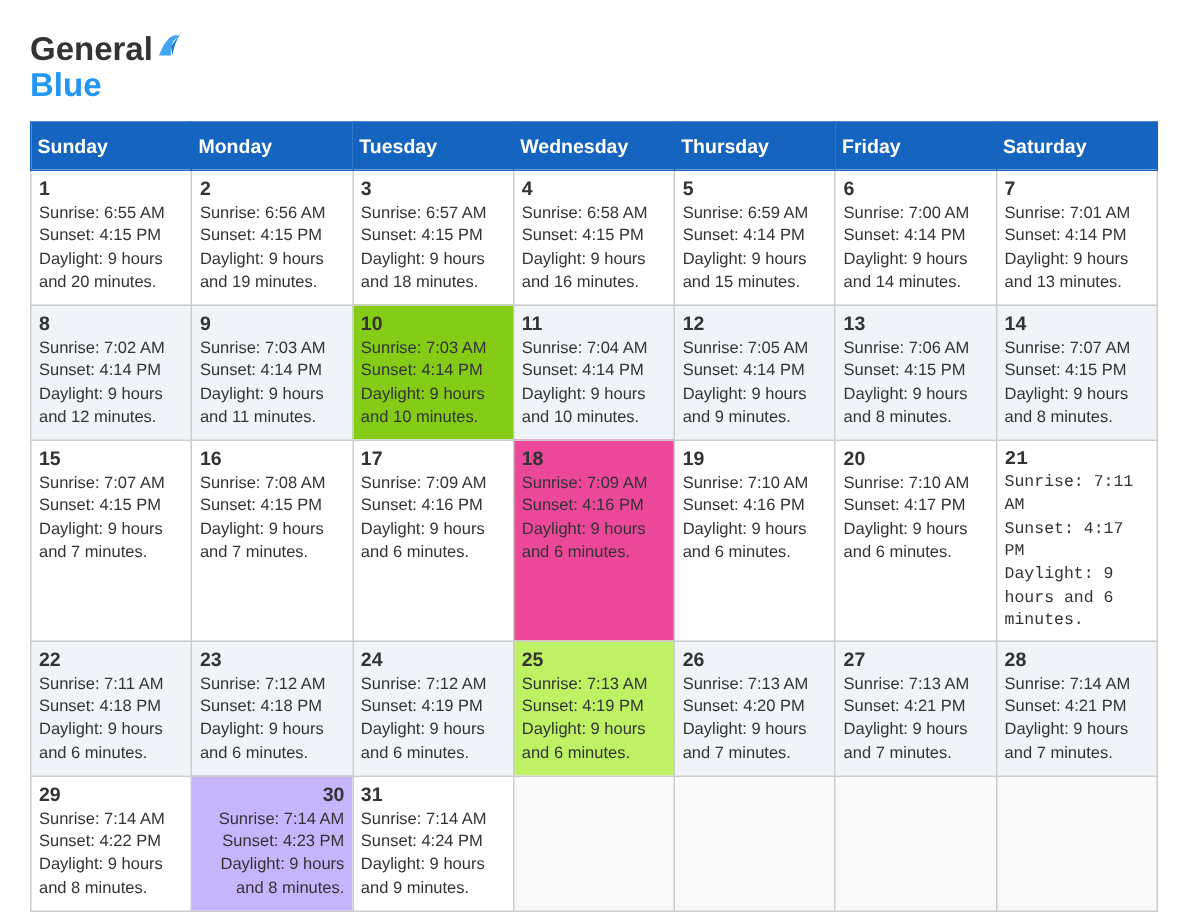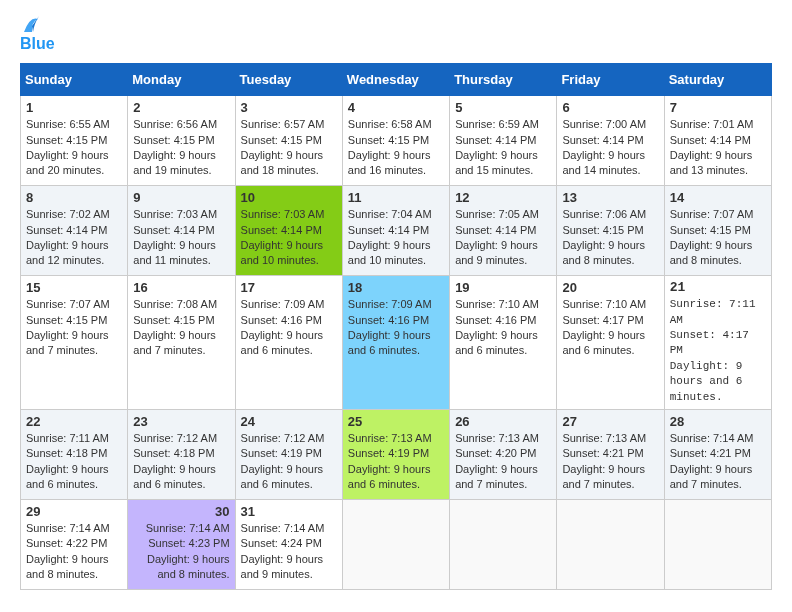--- a/index.html
+++ b/index.html
@@ -84,6 +84,7 @@
   <div class="logo">
   <div style="display:flex; flex-direction:column; line-height:1.2;">
     <div style="display:flex; align-items:center;">
+      <span style="font-size:22px; font-weight:bold; color:#333;">General</span>
       <svg width="18" height="22" viewBox="0 0 18 22" style="margin-left:2px; margin-top:-6px;">
         <path d="M2,18 Q8,2 16,5 Q9,8 10,18 Z" fill="#42A5F5"></path>
         <path d="M10,12 Q15,5 17,2 Q12,10 11,18 Z" fill="#1976D2"></path>

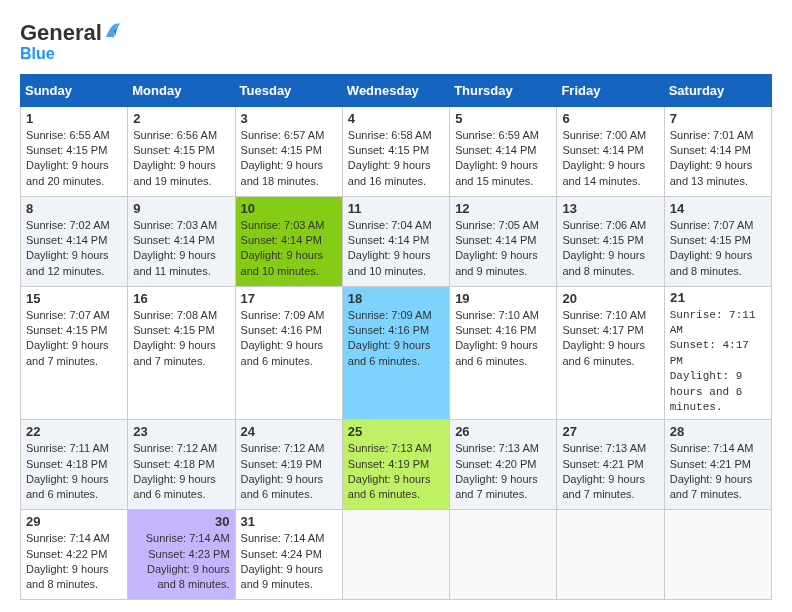--- a/index.html
+++ b/index.html
@@ -90,7 +90,7 @@
         <path d="M10,12 Q15,5 17,2 Q12,10 11,18 Z" fill="#1976D2"></path>
       </svg>
     </div>
-    <div style="font-size:16px; font-weight:bold; color:#2196F3; margin-top:-2px;">Blue</div>
+    <div style="font-size:22px; font-weight:bold; color:#2196F3; margin-top:-2px;">Blue</div>
   </div>
 </div>
   <div class="title-area">

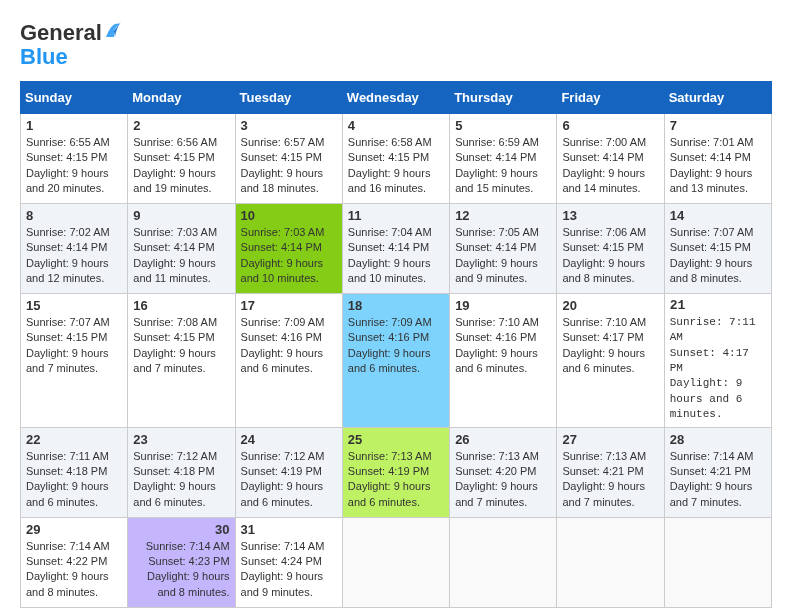--- a/index.html
+++ b/index.html
@@ -253,7 +253,7 @@
           Daylight: 9 hours and 6 minutes.
         </div>
       </td>
-        <td style="background-color: #7dd3fc;">
+        <td style="background-color: #ec4899;">
         <span class="day-num">18</span>
         <div class="day-info">
           Sunrise: 7:09 AM<br>

